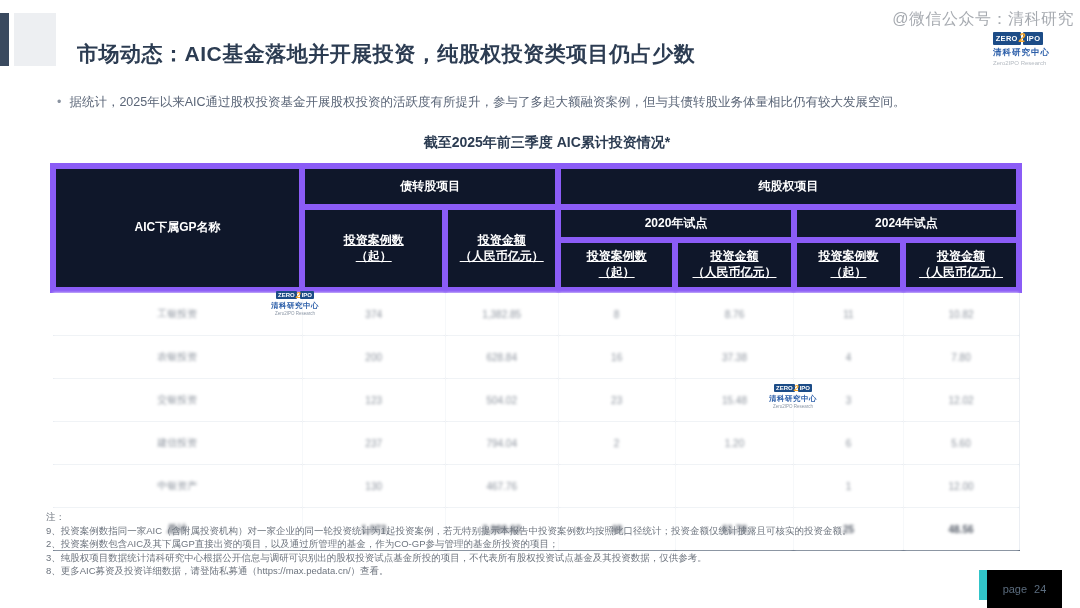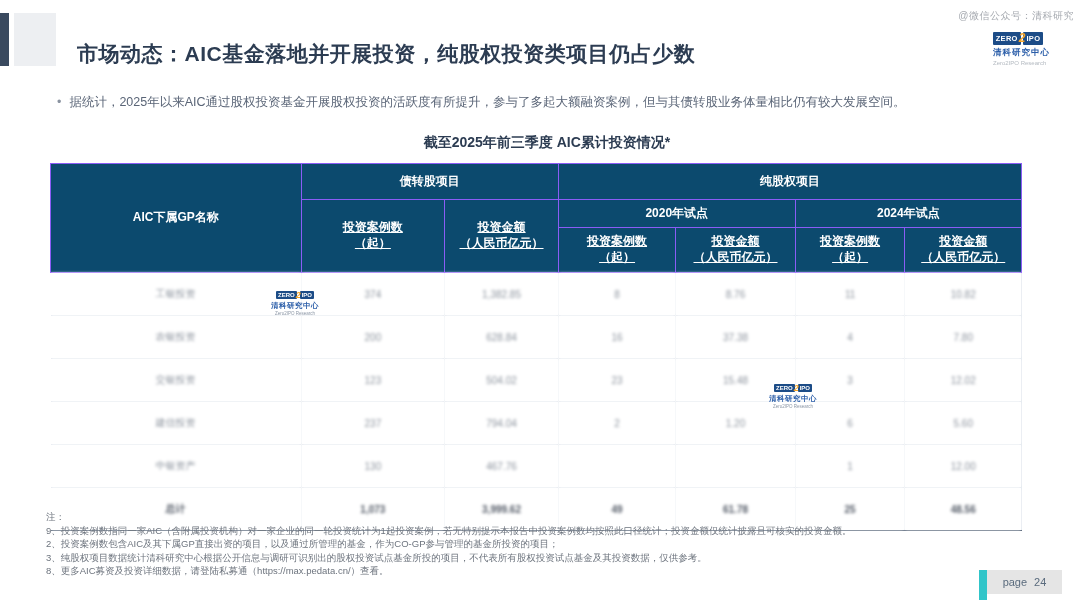--- a/index.html
+++ b/index.html
@@ -7,7 +7,7 @@
   .slide{position:relative;width:1080px;height:608px;background:#ffffff;overflow:hidden;}
 
   
-  .wm-top{position:absolute;right:6px;top:9px;font-size:10px;color:#a6aab0;letter-spacing:.5px;}
+  .wm-top{position:absolute;right:6px;top:9px;font-size:16px;color:#a6aab0;letter-spacing:.5px;}
   .brand{position:absolute;left:993px;top:31px;width:50px;text-align:center;}
   .brand-row{display:flex;justify-content:center;align-items:center;}
   .b-zero,.b-ipo{background:#1c4c87;color:#fff;font-size:7.5px;font-weight:bold;padding:2px 3px;border-radius:1px;letter-spacing:.3px;}

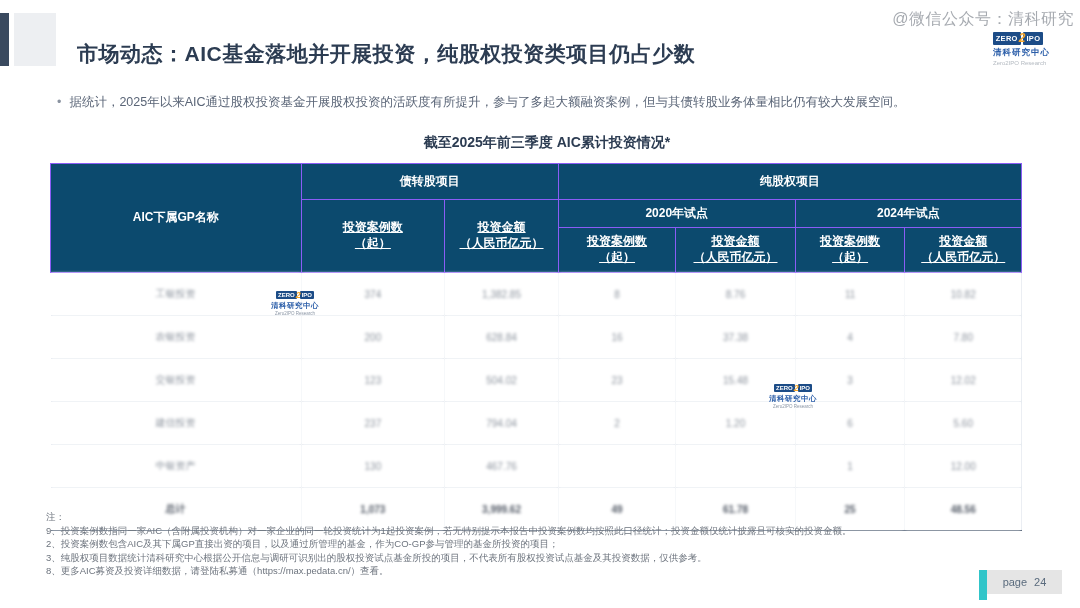--- a/index.html
+++ b/index.html
@@ -29,7 +29,7 @@
 
   
   table.tbl{position:absolute;left:50px;top:163px;width:972px;border-collapse:collapse;table-layout:fixed;}
-  table.tbl thead th{background:#0c4a6e;color:#ffffff;font-weight:bold;border:1px solid #8b5cf6;font-size:12px;line-height:1.3;white-space:pre-line;vertical-align:middle;}
+  table.tbl thead th{background:#0f172a;color:#ffffff;font-weight:bold;border:6px solid #8b5cf6;font-size:12px;line-height:1.3;white-space:pre-line;vertical-align:middle;}
   tr.h1 th{height:33px;}
   tr.h2 th{height:25px;font-size:12px;}
   tr.h3 th{height:42px;font-size:11.5px;}

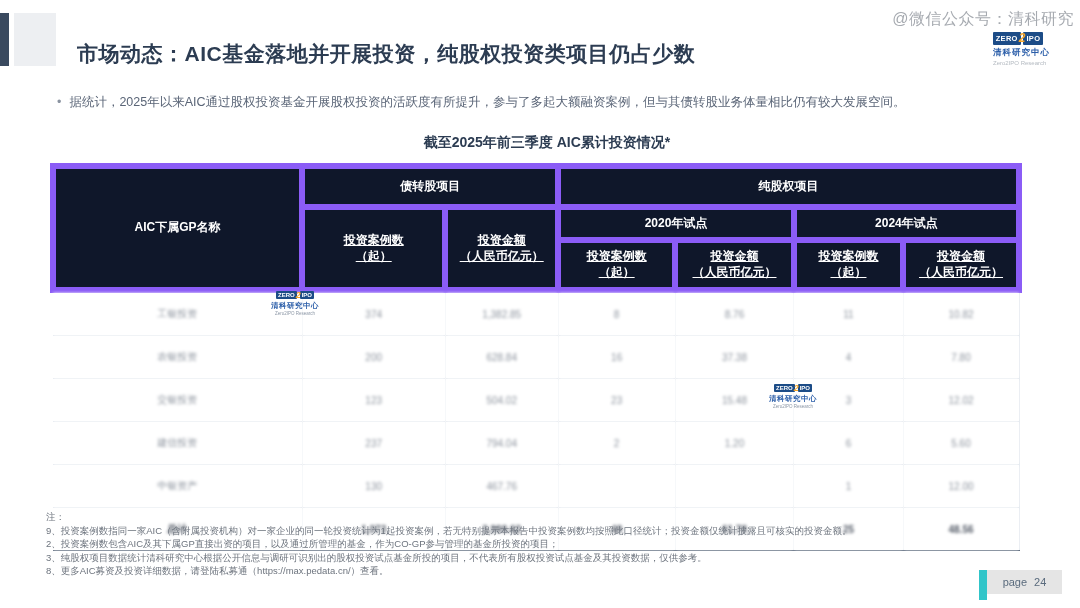--- a/index.html
+++ b/index.html
@@ -56,7 +56,7 @@
 
   
   .page-teal{position:absolute;left:979px;top:570px;width:8px;height:30px;background:#31c5c9;}
-  .page-box{position:absolute;left:987px;top:570px;width:75px;height:24px;background:#e5e5e5;color:#5a6b7d;font-size:11px;display:flex;align-items:center;justify-content:center;gap:7px;}
+  .page-box{position:absolute;left:987px;top:570px;width:75px;height:38px;background:#000000;color:#5a6b7d;font-size:11px;display:flex;align-items:center;justify-content:center;gap:7px;}
 </style>
 </head>
 <body>

